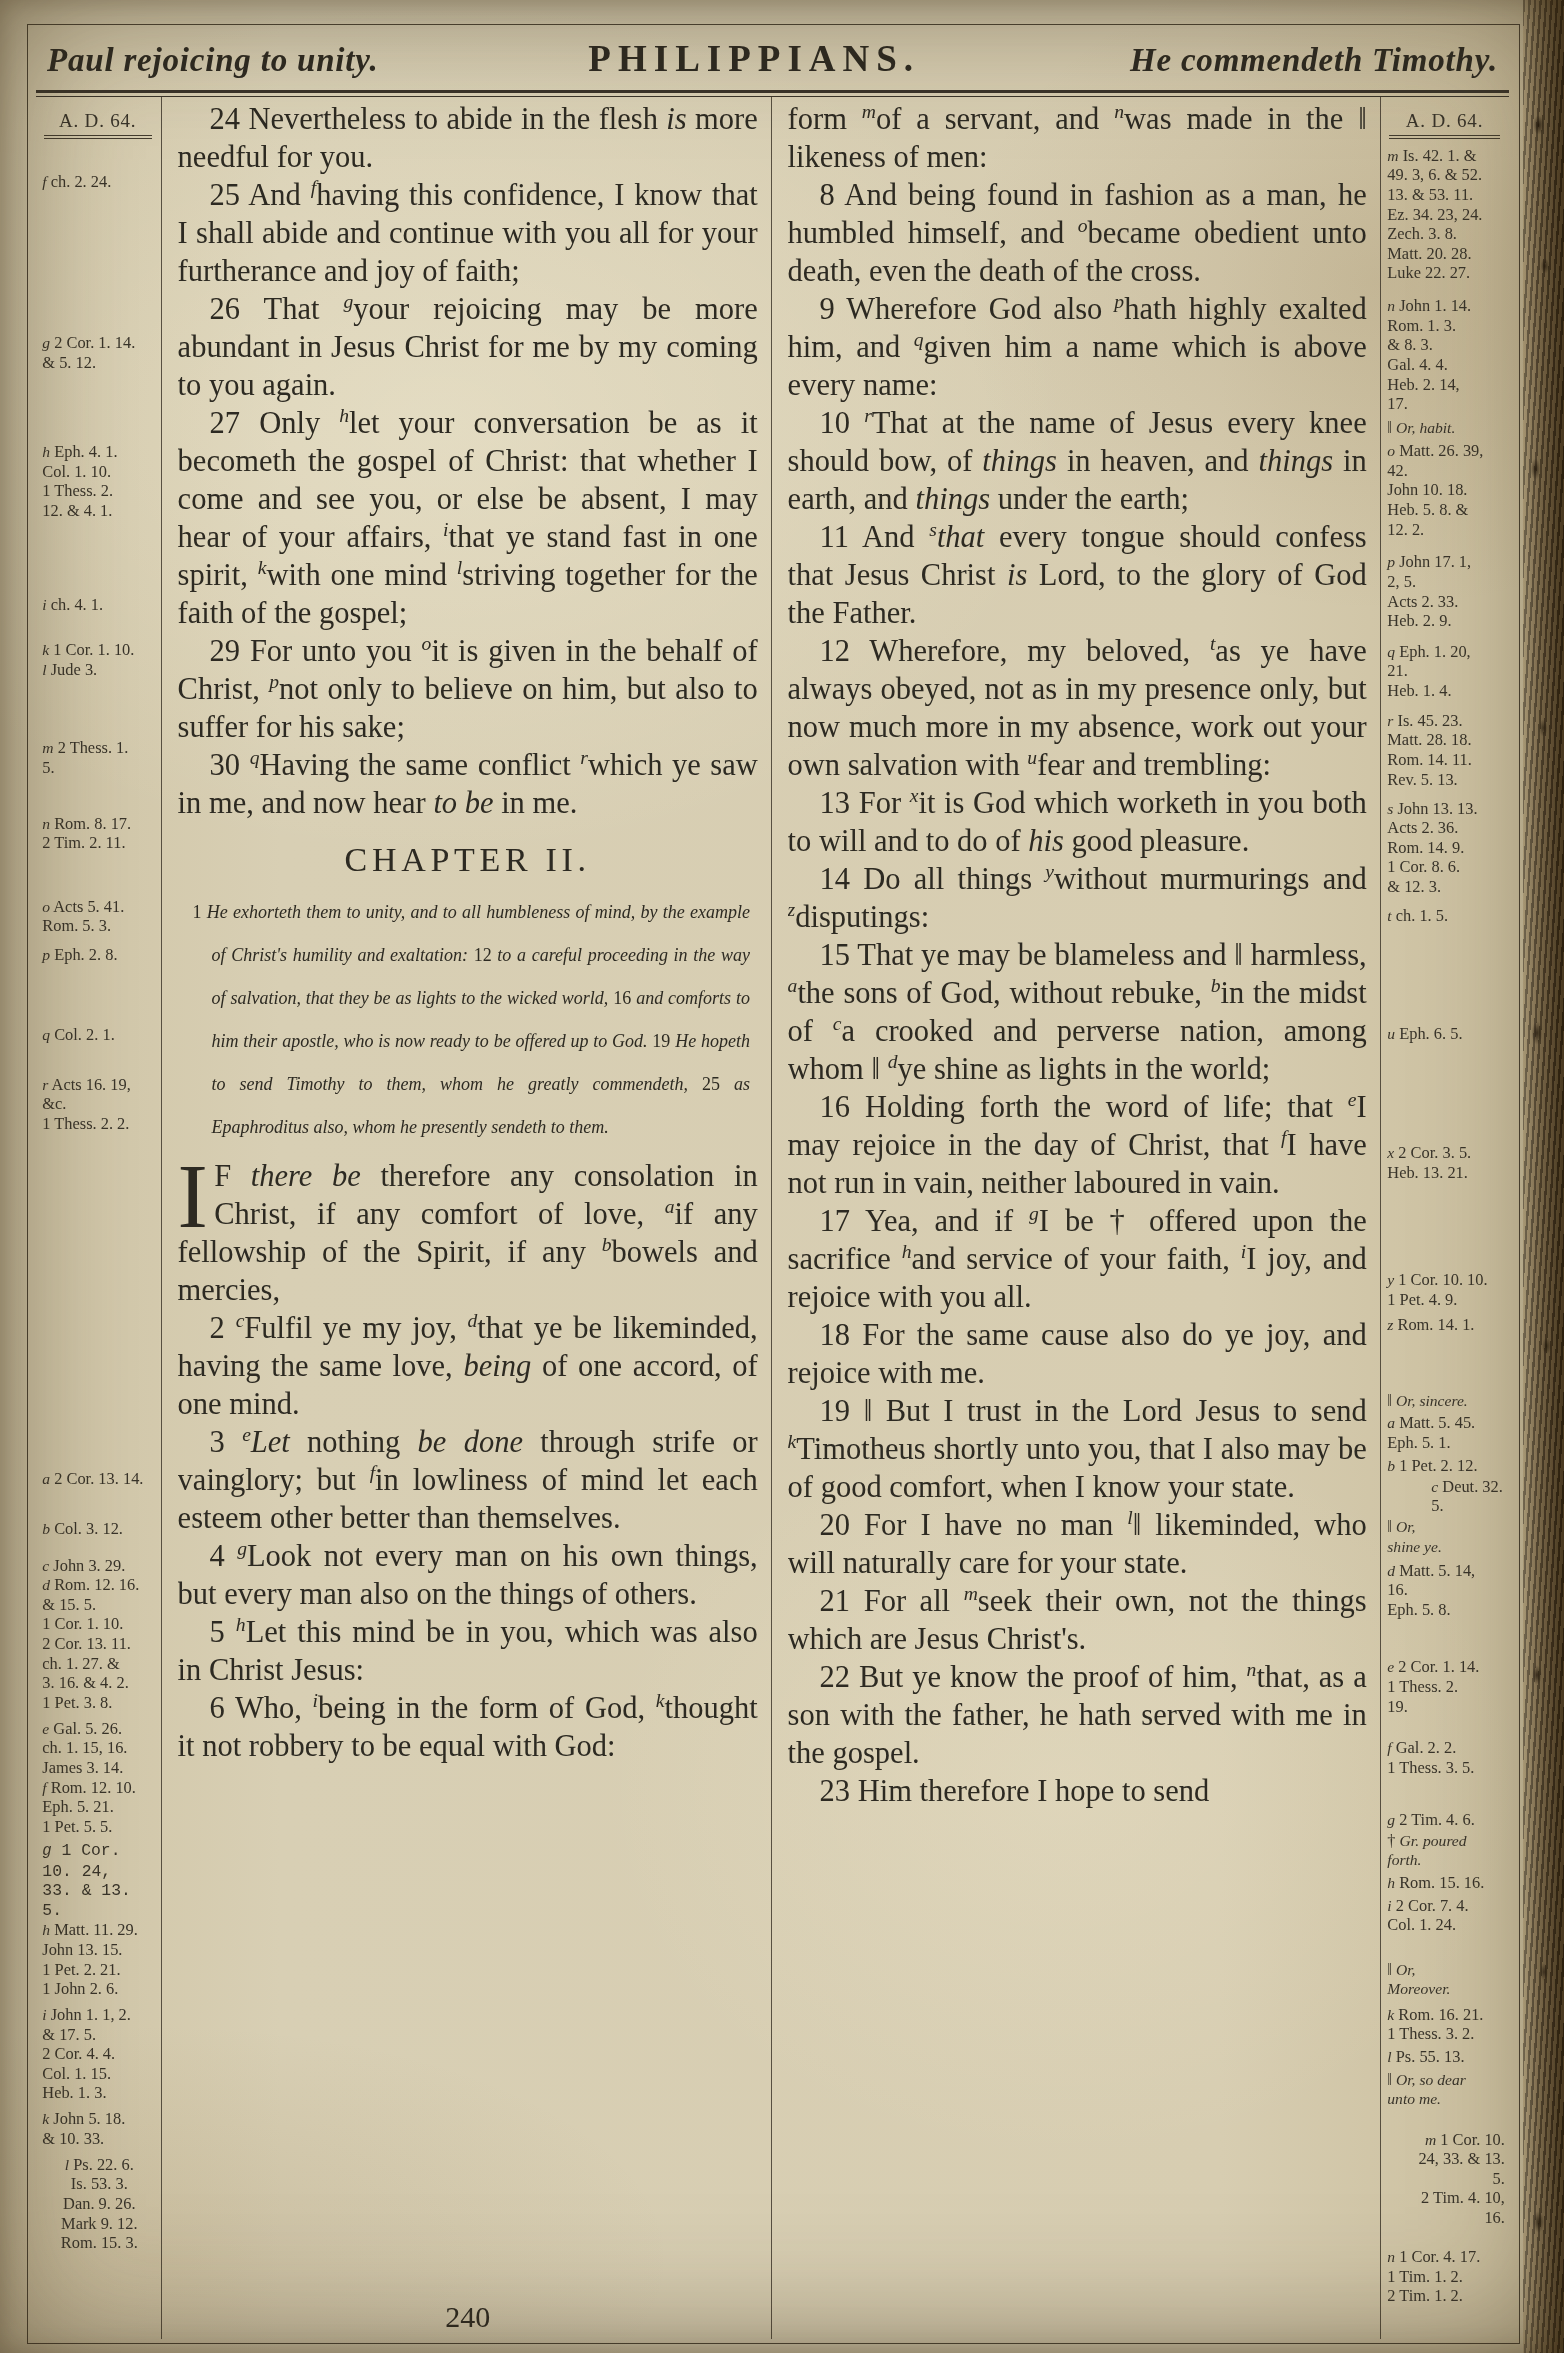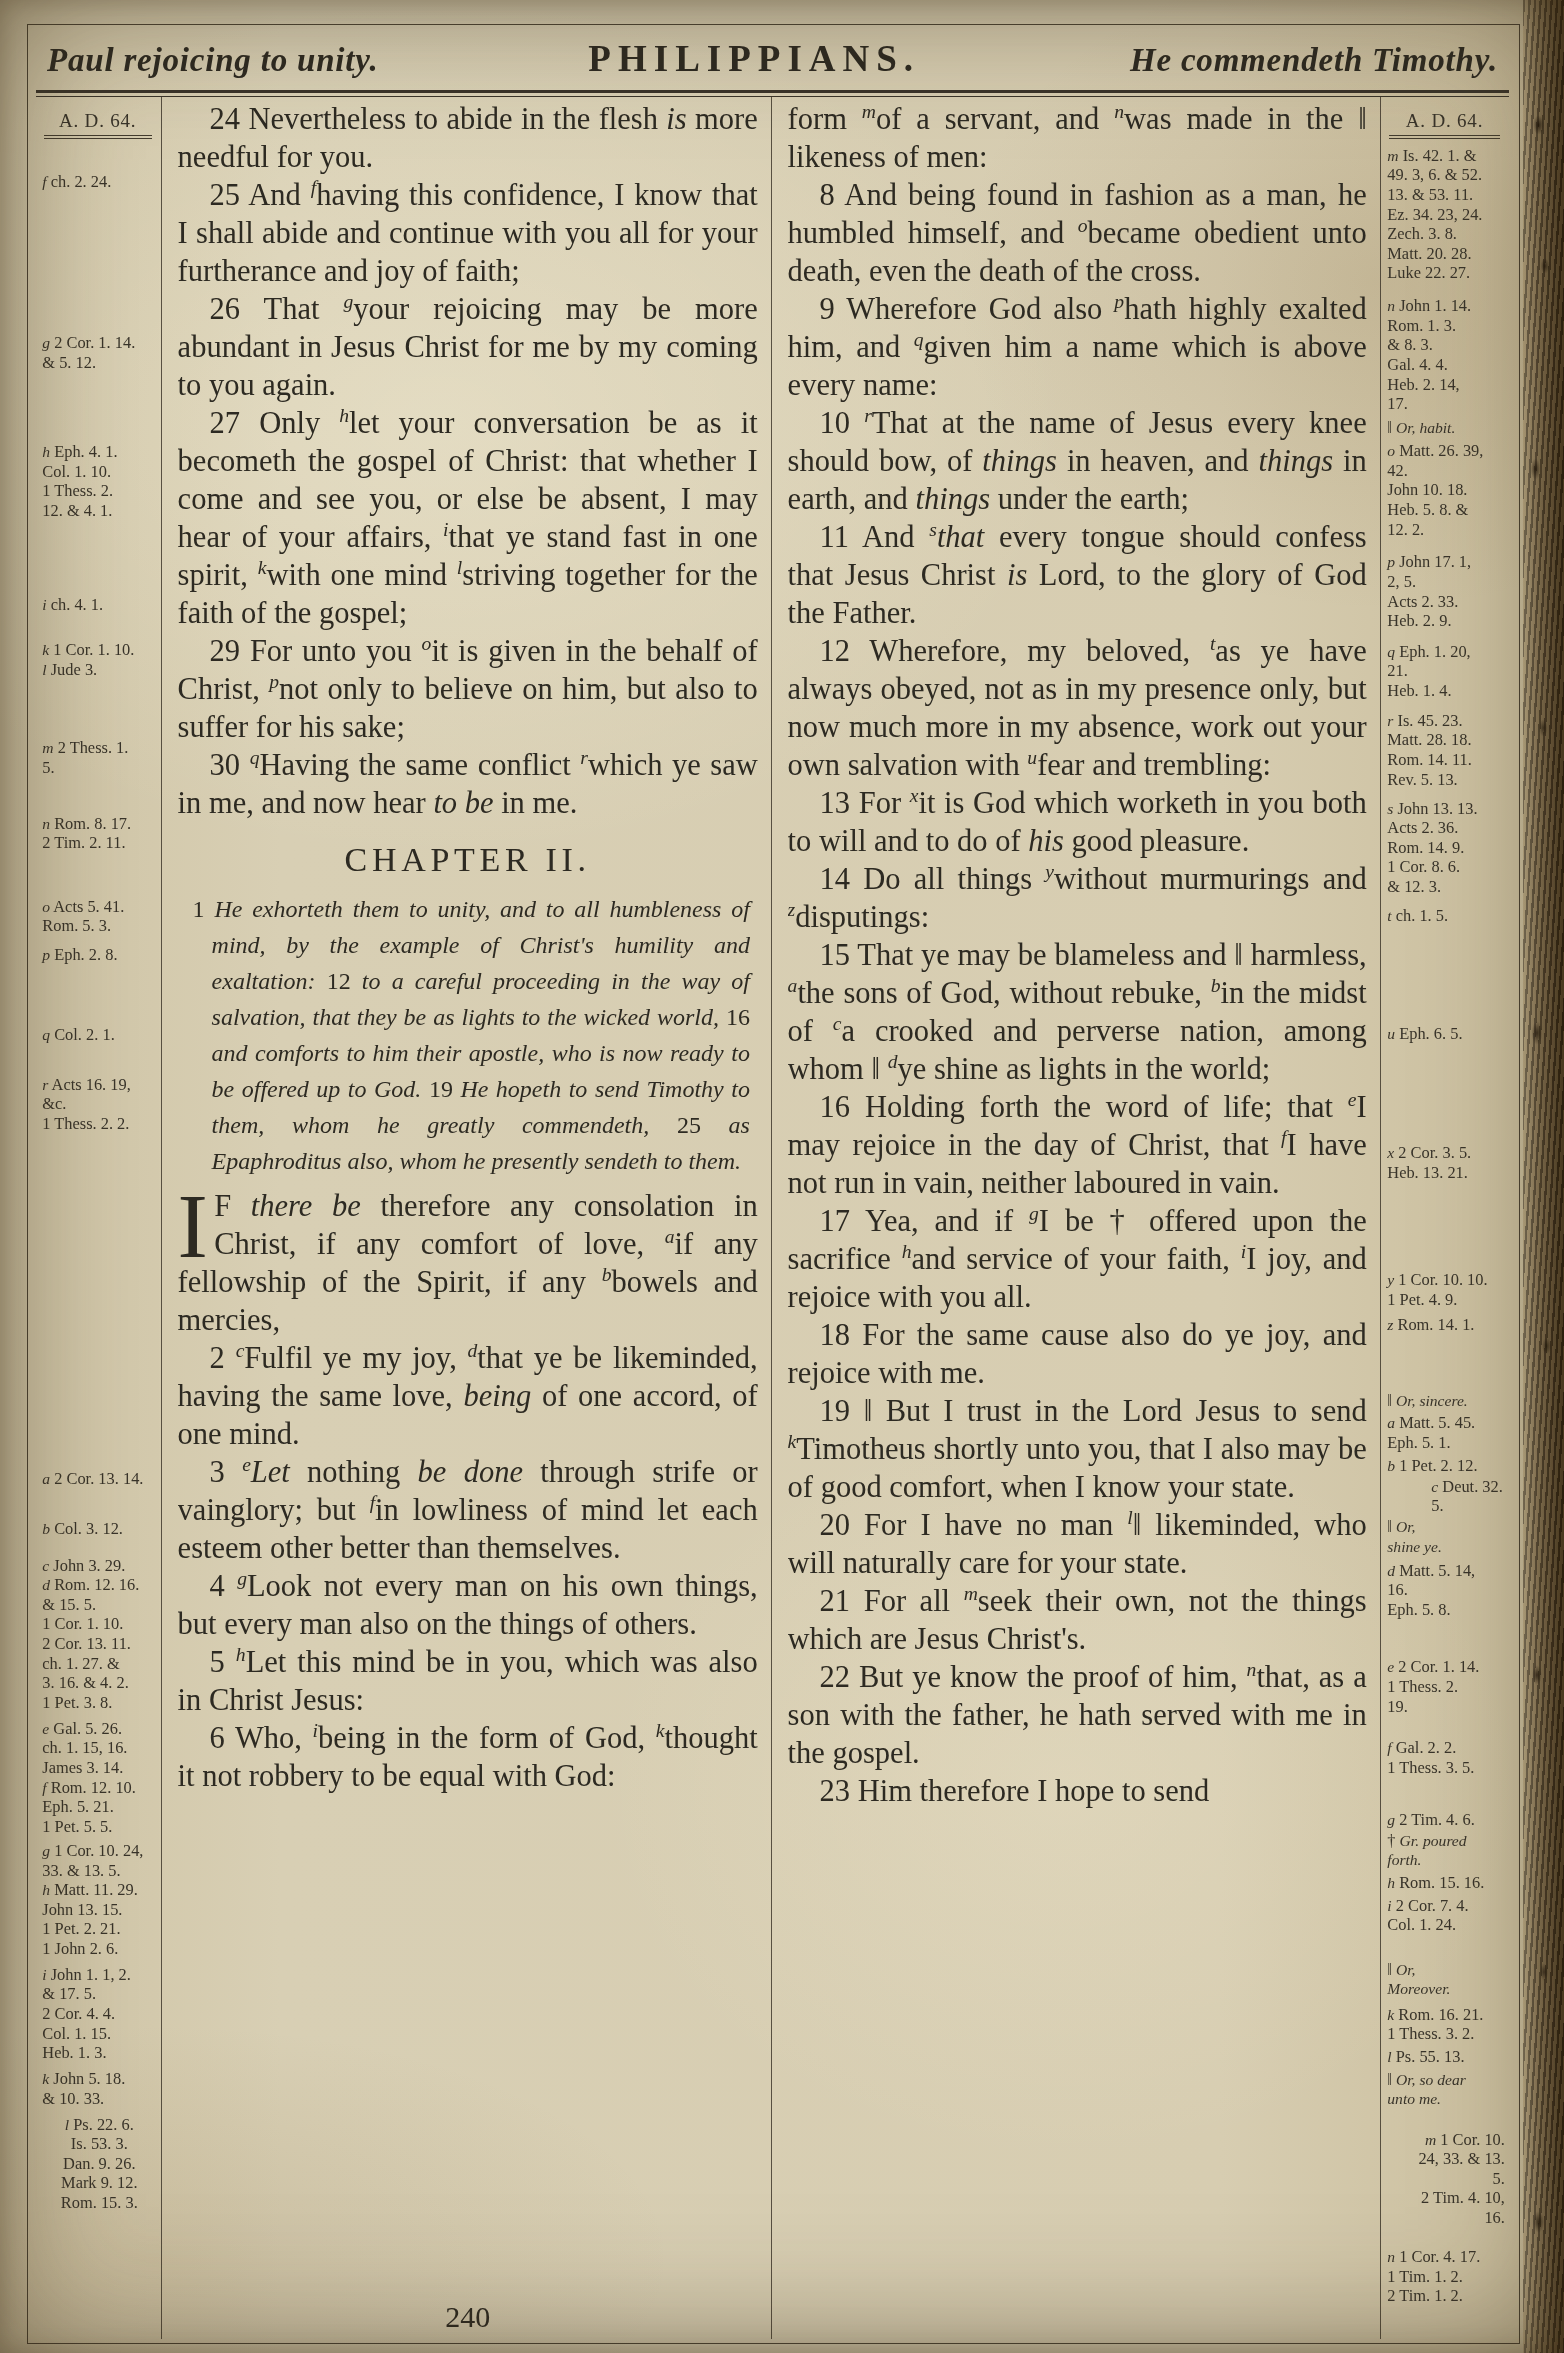--- a/index.html
+++ b/index.html
@@ -62,7 +62,7 @@
   p.verse{text-indent:1.05em;}
   p.cont{text-indent:0;}
   p.chapter{text-align:center;text-indent:0;font-size:34px;letter-spacing:4.7px;margin:19px 0 12.5px 0;}
-  p.summary{font-size:24px;line-height:36px;font-style:italic;margin:0 0 7.8px 0;
+  p.summary{font-size:18px;line-height:43px;font-style:italic;margin:0 0 7.8px 0;
     padding:0 7.8px 0 34px;text-indent:-19px;}
   .summary .vn{font-style:normal;}
   p.drop{text-indent:0;}

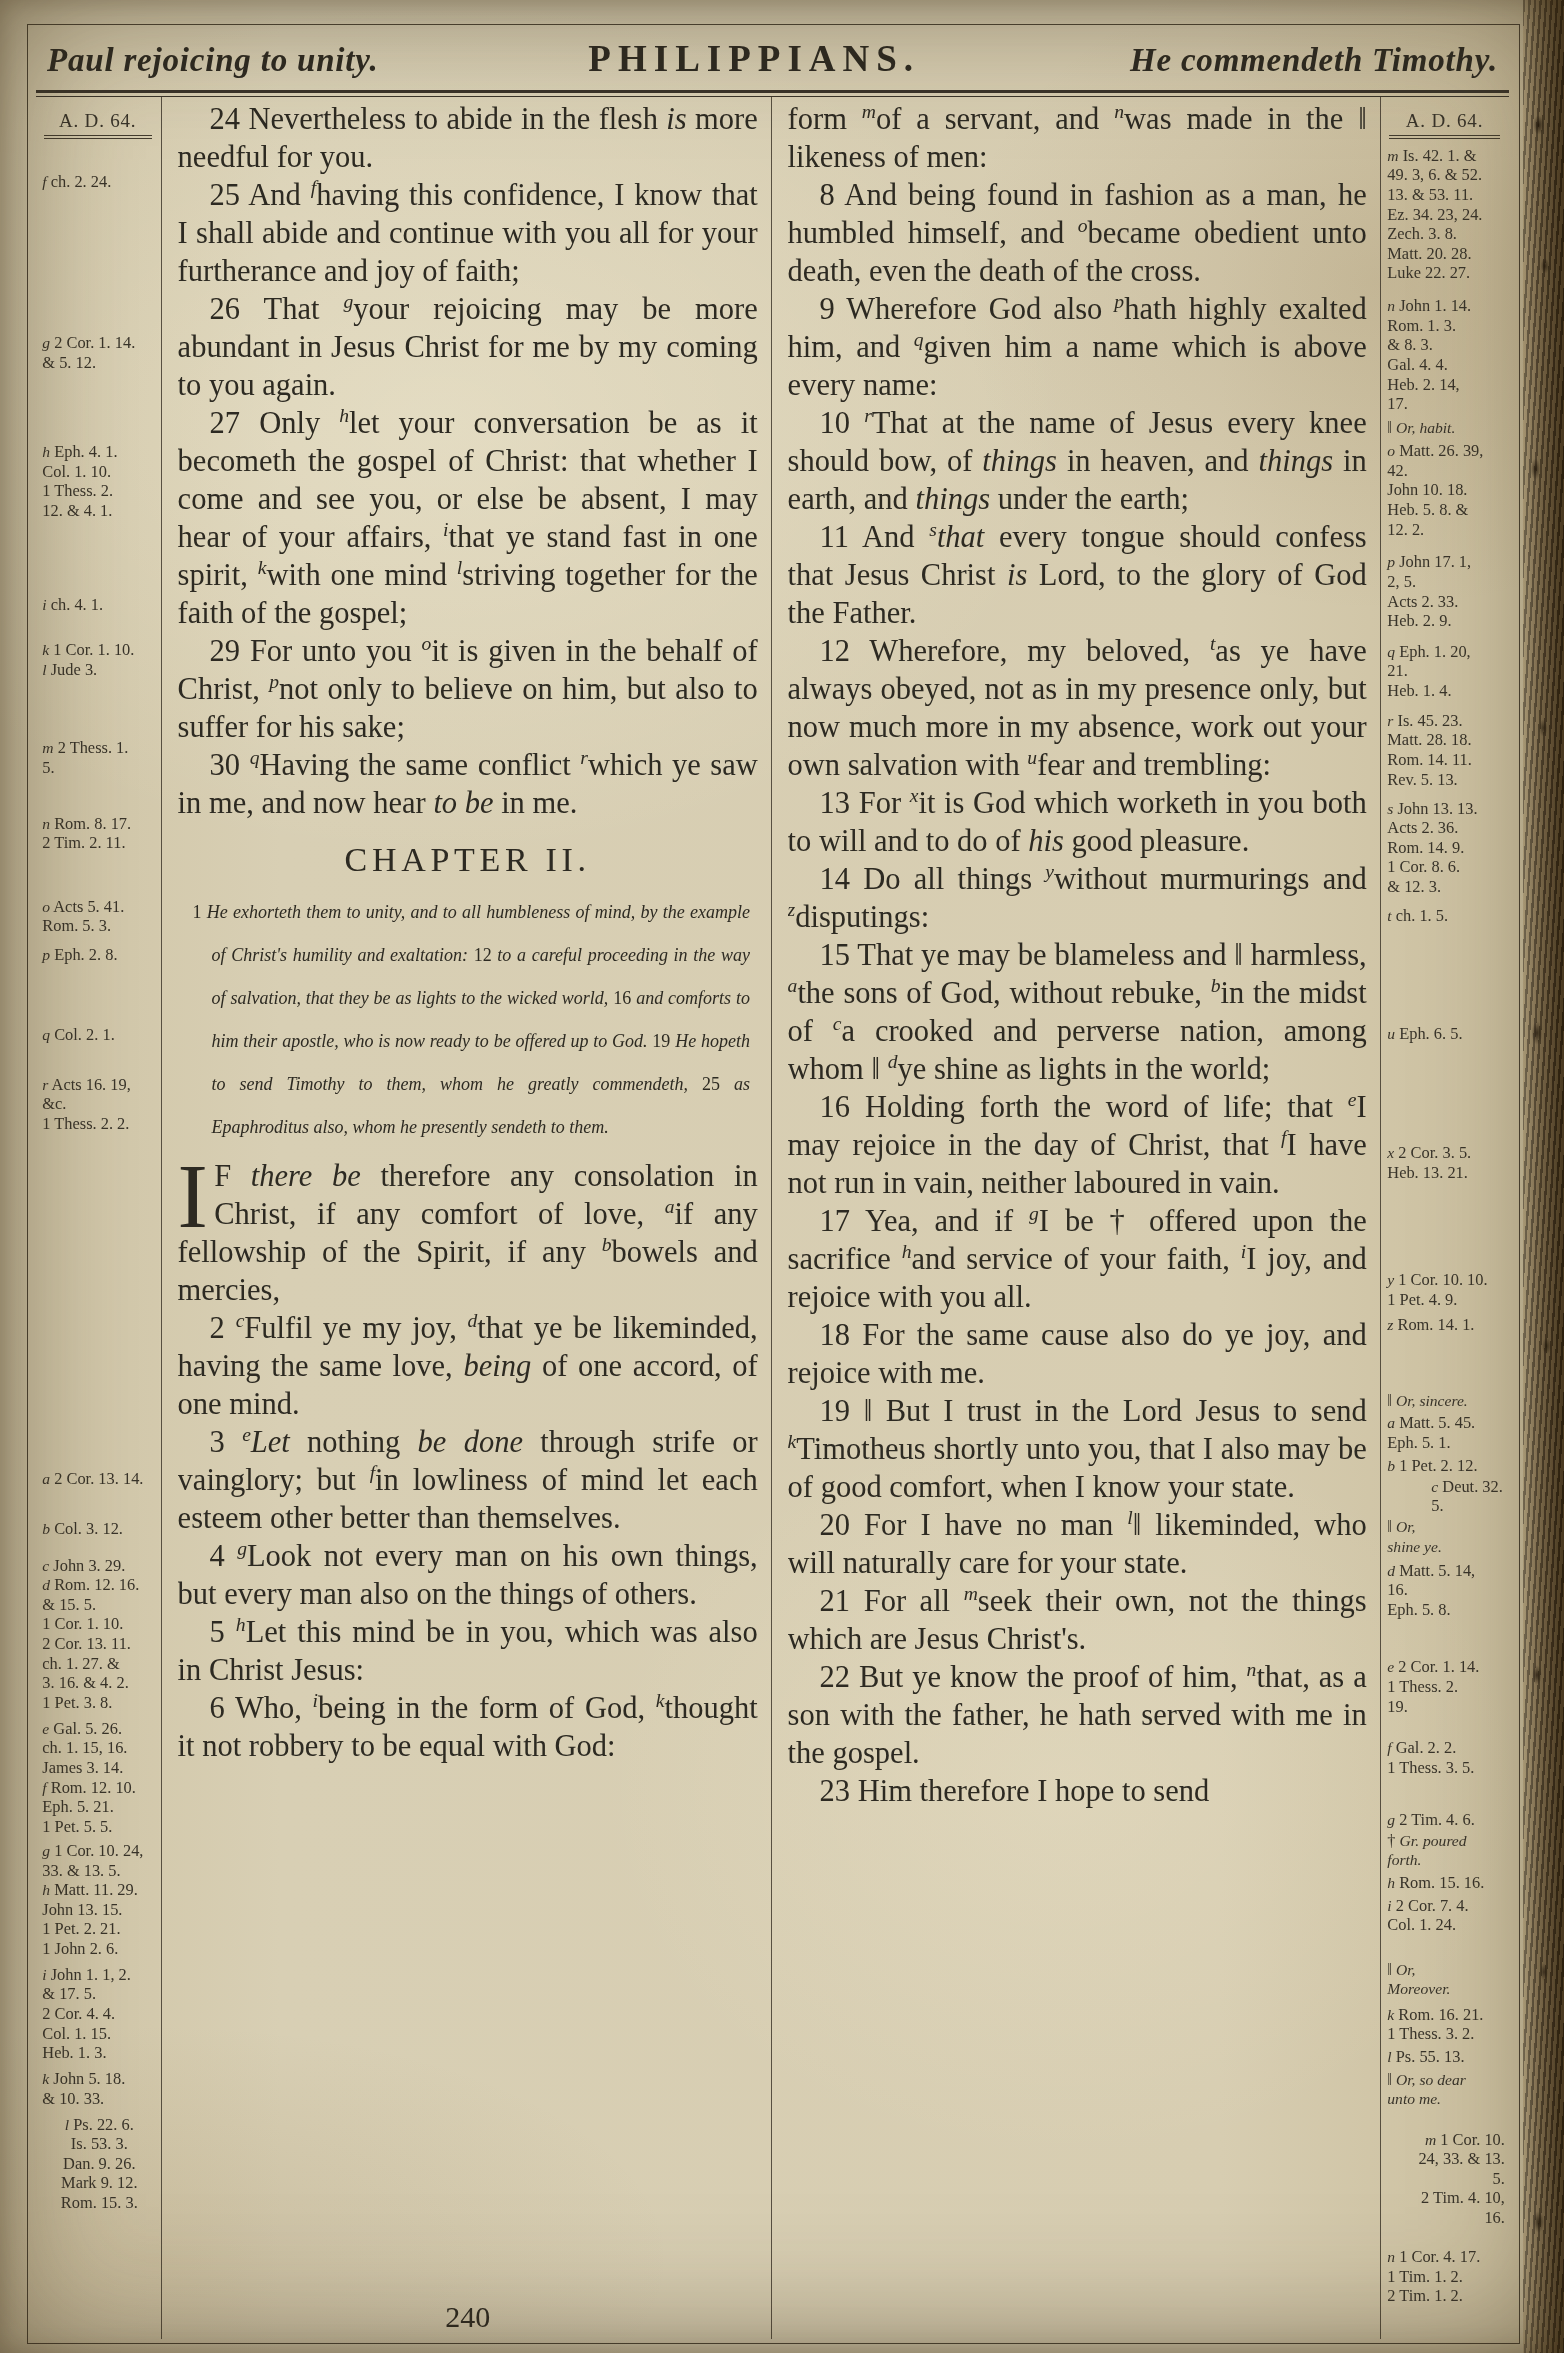--- a/index.html
+++ b/index.html
@@ -110,7 +110,7 @@
             <div class="mnote" style="margin-top: 31px;"><i>b</i> Col. 3. 12.</div>
             <div class="mnote" style="margin-top: 17px;"><i>c</i> John 3. 29.<br><i>d</i> Rom. 12. 16.<br>&amp; 15. 5.<br>1 Cor. 1. 10.<br>2 Cor. 13. 11.<br>ch. 1. 27. &amp;<br>3. 16. &amp; 4. 2.<br>1 Pet. 3. 8.</div>
             <div class="mnote" style="margin-top: 6.3px;"><i>e</i> Gal. 5. 26.<br>ch. 1. 15, 16.<br>James 3. 14.<br><i>f</i> Rom. 12. 10.<br>Eph. 5. 21.<br>1 Pet. 5. 5.</div>
-            <div class="mnote" style="margin-top: 4.7px;"><i>g</i> 1 Cor. 10. 24,<br>33. &amp; 13. 5.</div>
+            <div class="mnote" style="margin-top: 4.7px; font-family: Liberation Mono, monospace;"><i>g</i> 1 Cor. 10. 24,<br>33. &amp; 13. 5.</div>
             <div class="mnote" style=""><i>h</i> Matt. 11. 29.<br>John 13. 15.<br>1 Pet. 2. 21.<br>1 John 2. 6.</div>
             <div class="mnote" style="margin-top: 6.3px;"><i>i</i> John 1. 1, 2.<br>&amp; 17. 5.<br>2 Cor. 4. 4.<br>Col. 1. 15.<br>Heb. 1. 3.</div>
             <div class="mnote" style="margin-top: 6.3px;"><i>k</i> John 5. 18.<br>&amp; 10. 33.</div>

